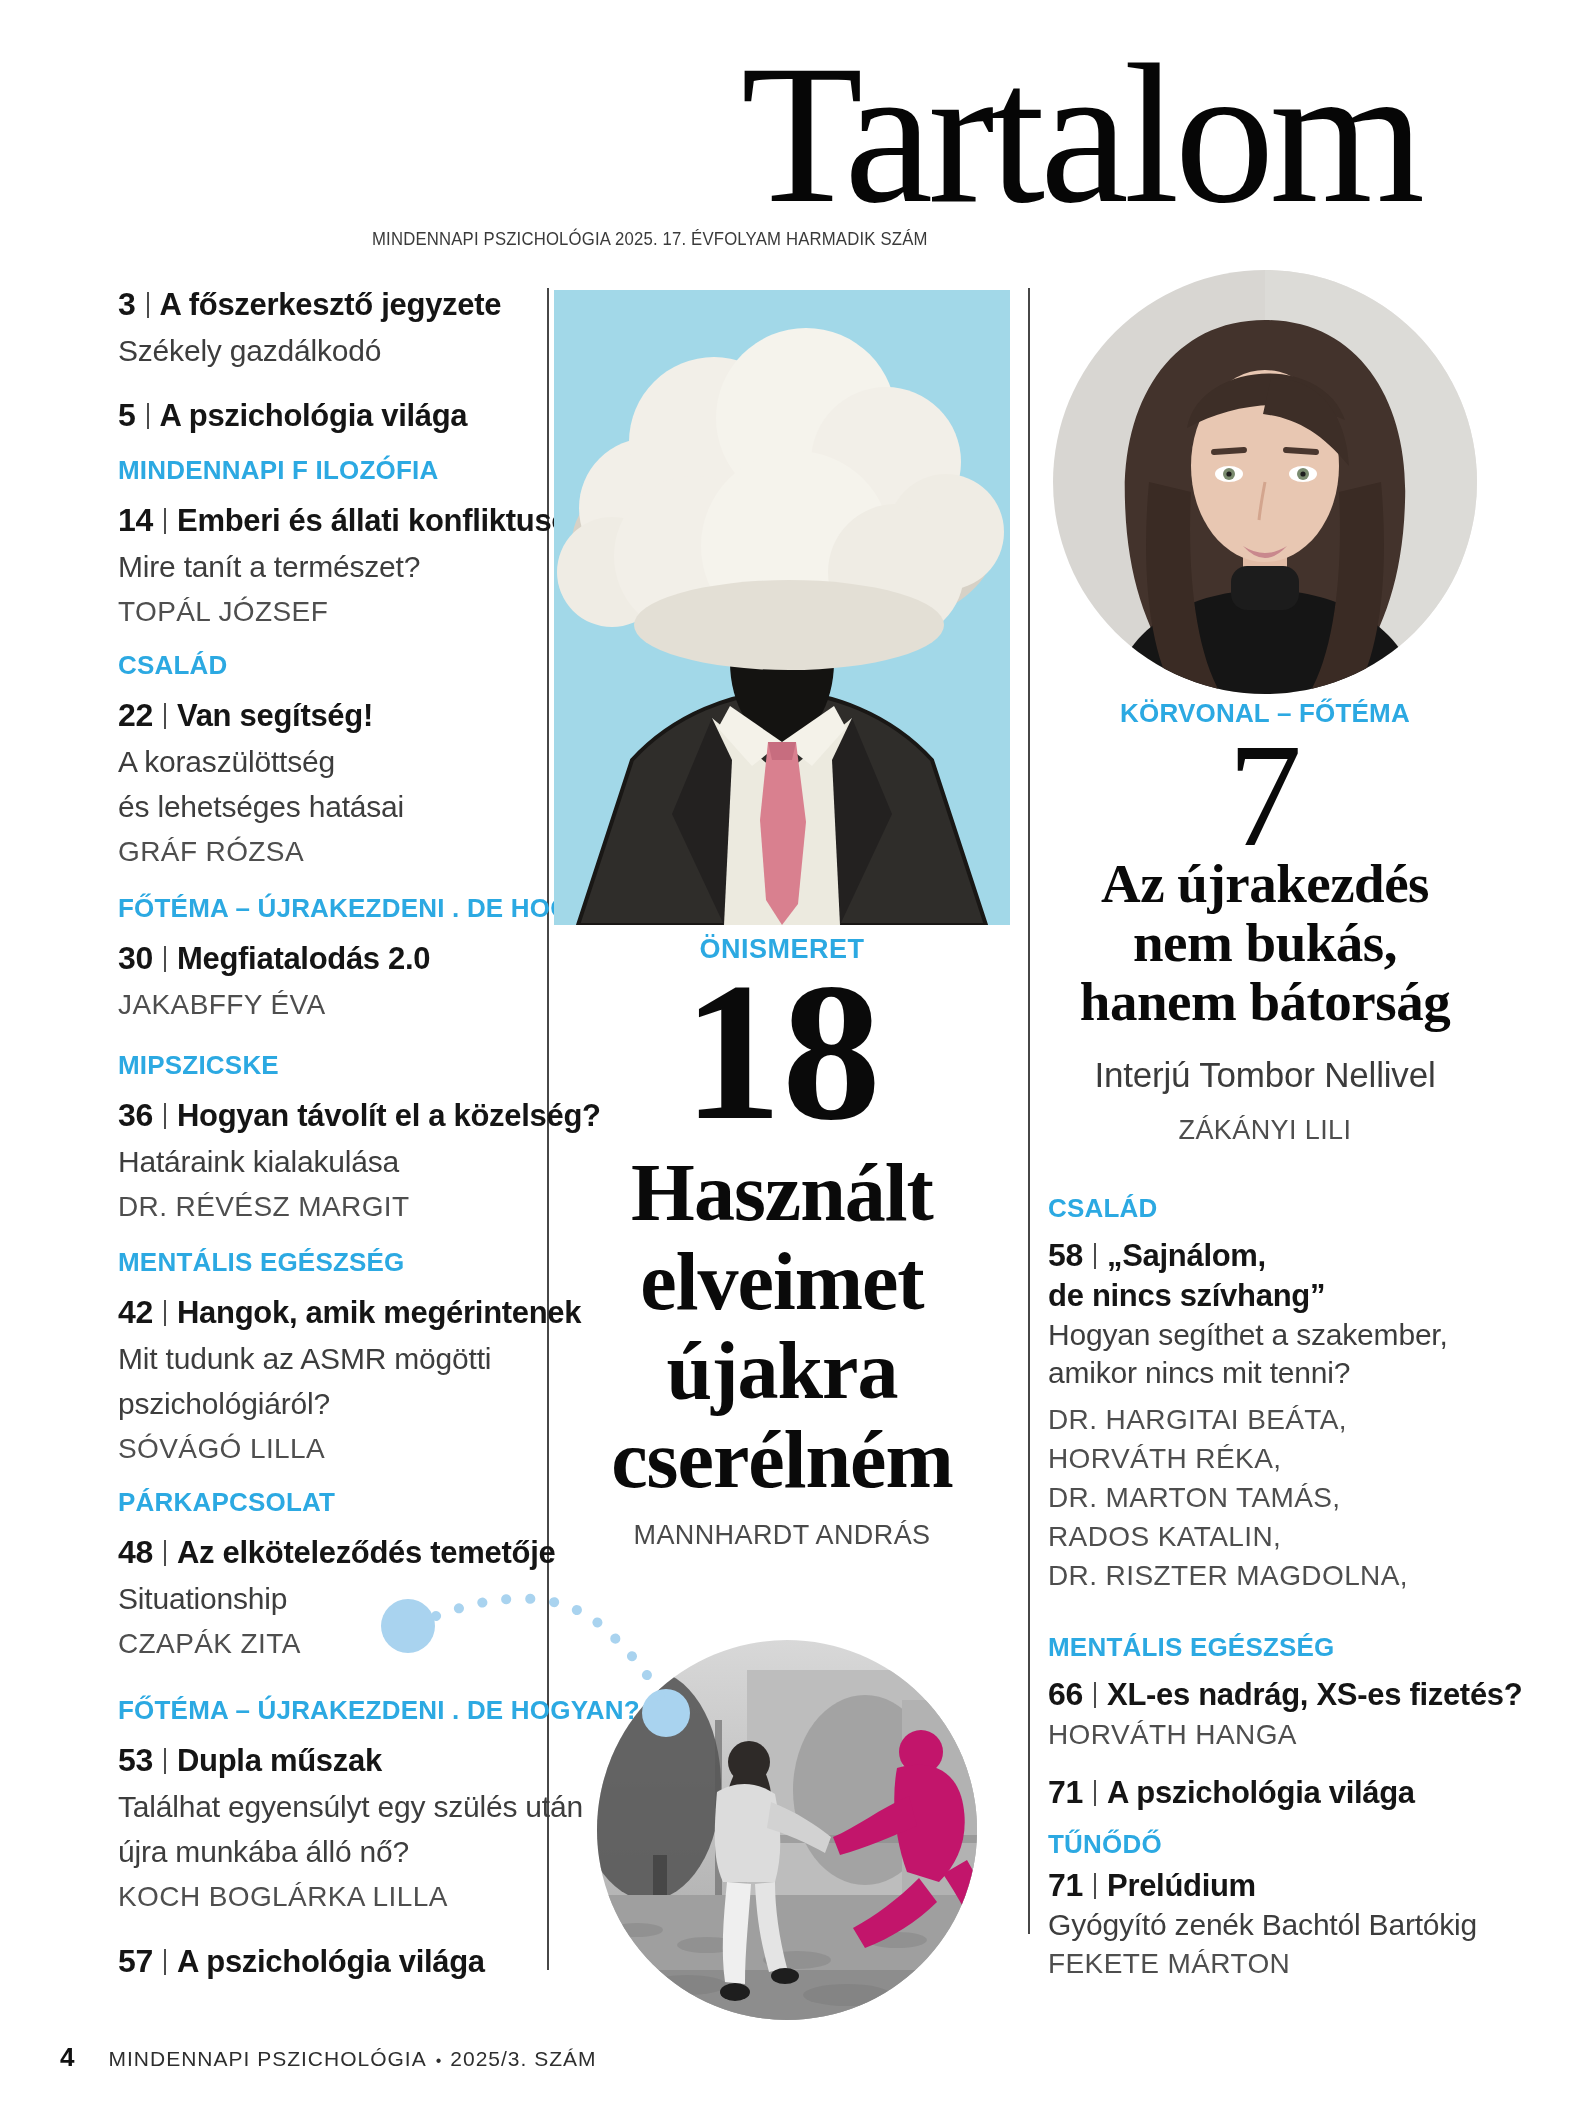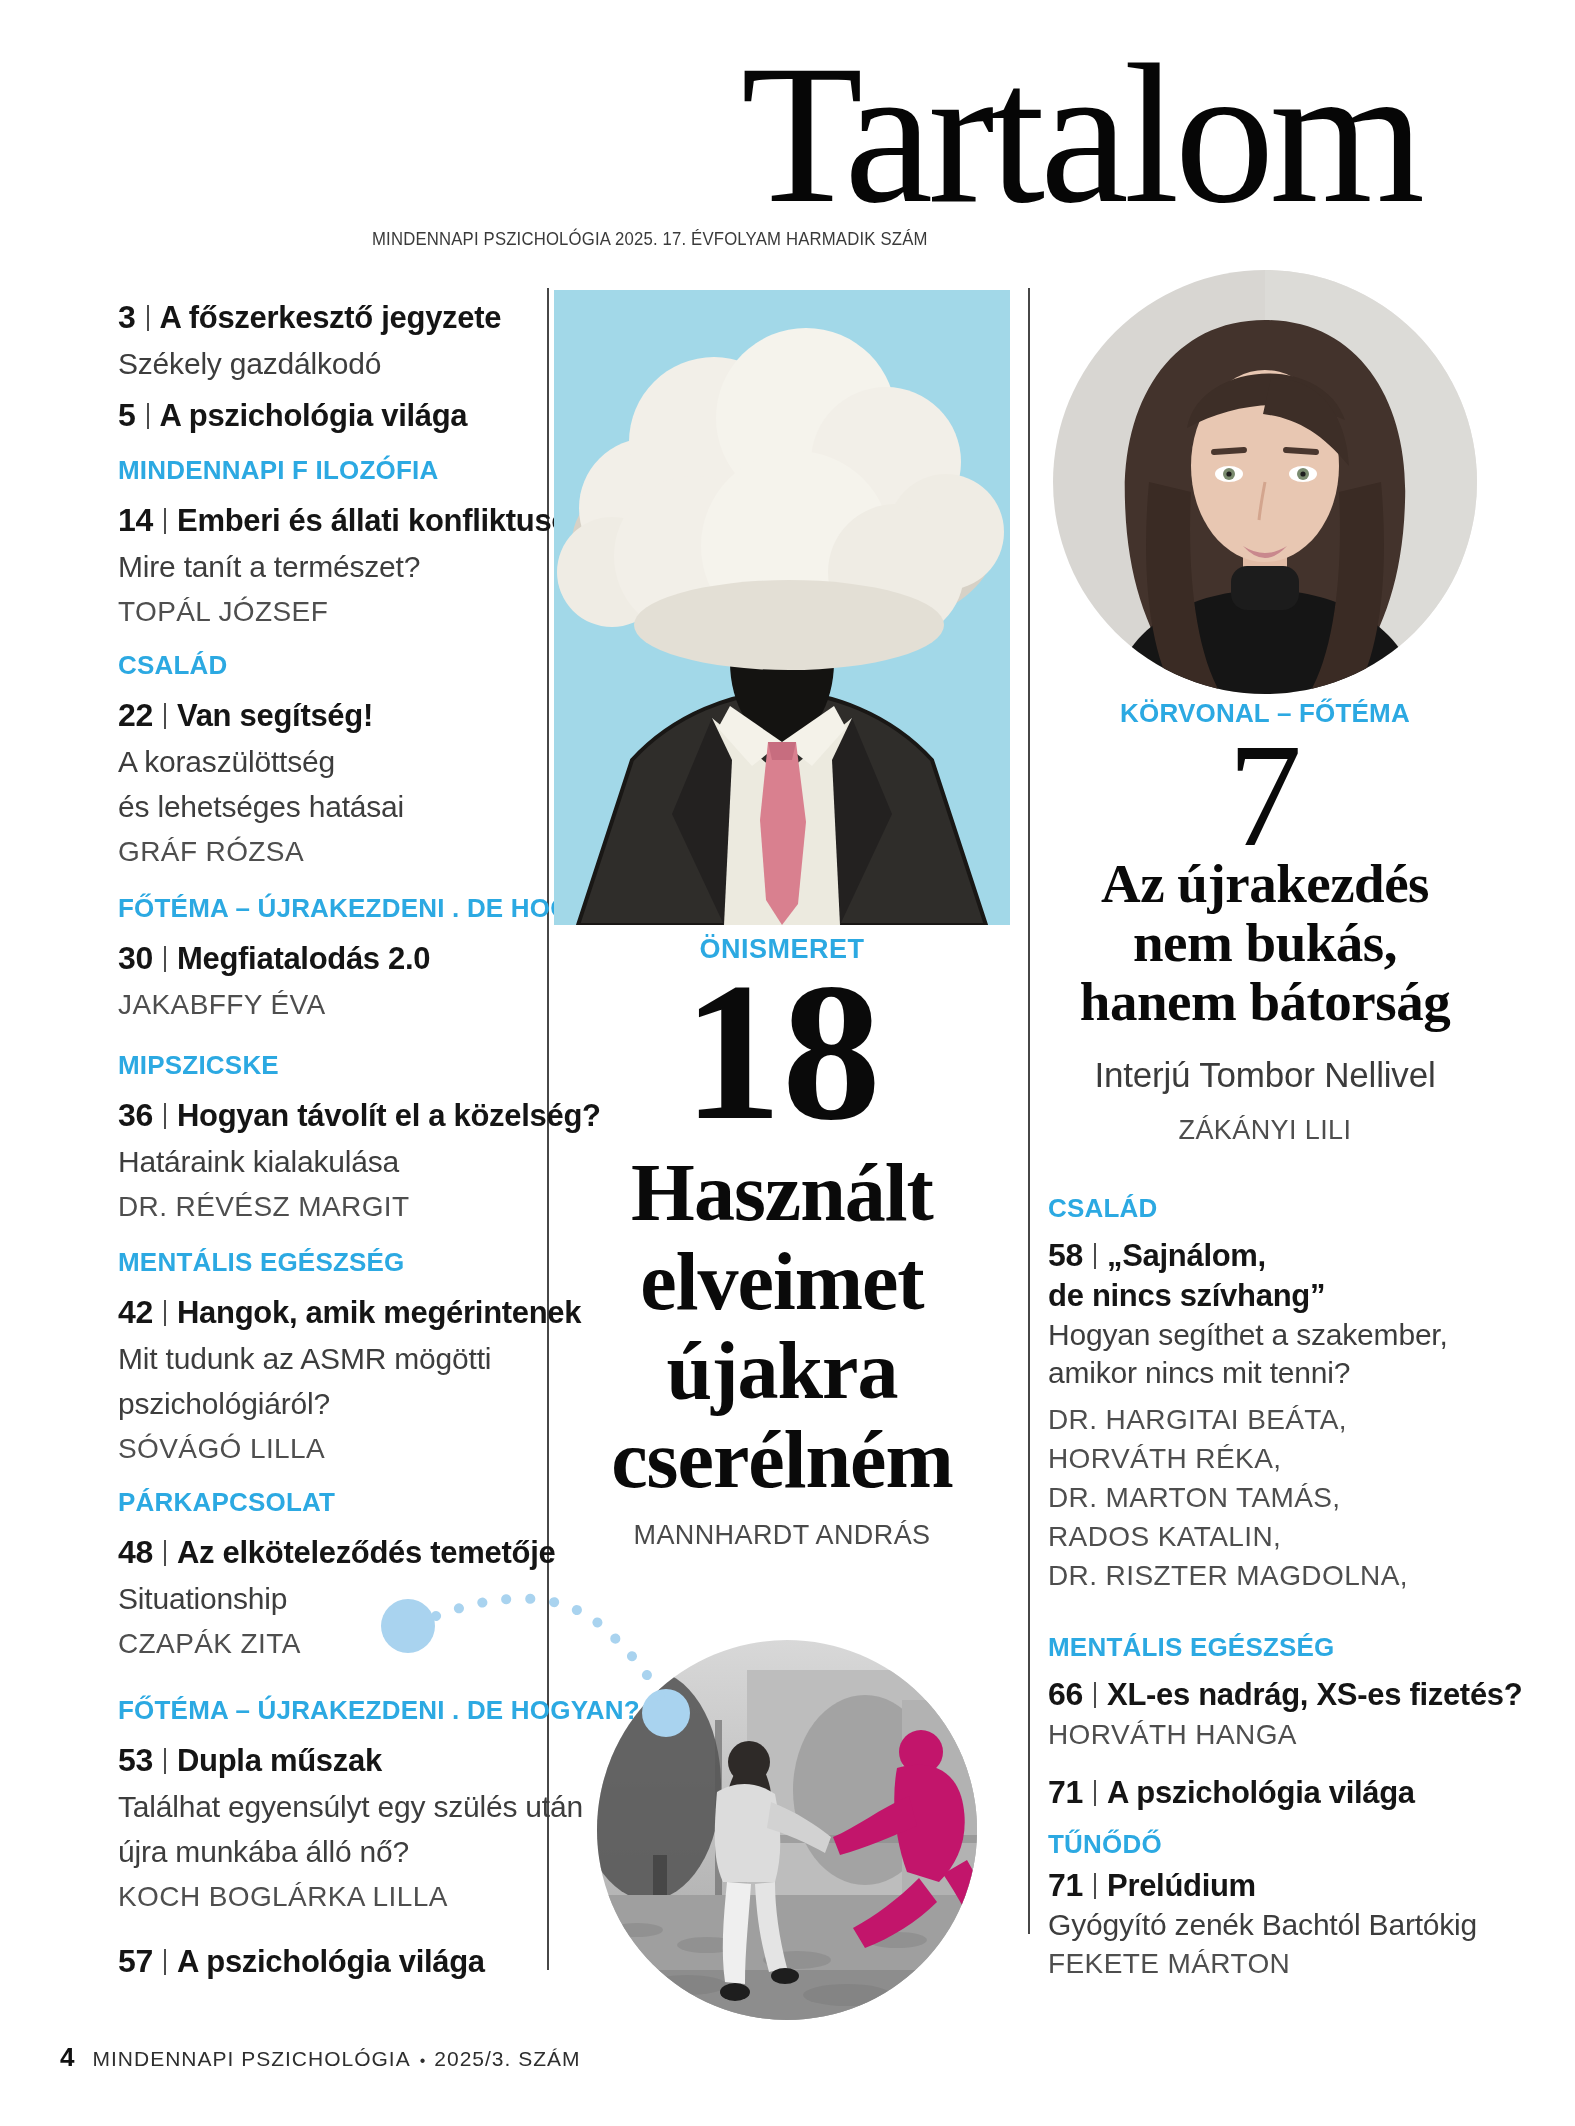--- a/index.html
+++ b/index.html
@@ -80,7 +80,7 @@
   <div class="vrule left"></div>
   <div class="vrule right"></div>
 
-  <div class="lblock" style="top:294px">
+  <div class="lblock" style="top:281px">
     <div class="entry"><span class="num">3</span><span class="sep"></span><span>A főszerkesztő jegyzete</span></div>
     <div class="sub">Székely gazdálkodó</div>
   </div>

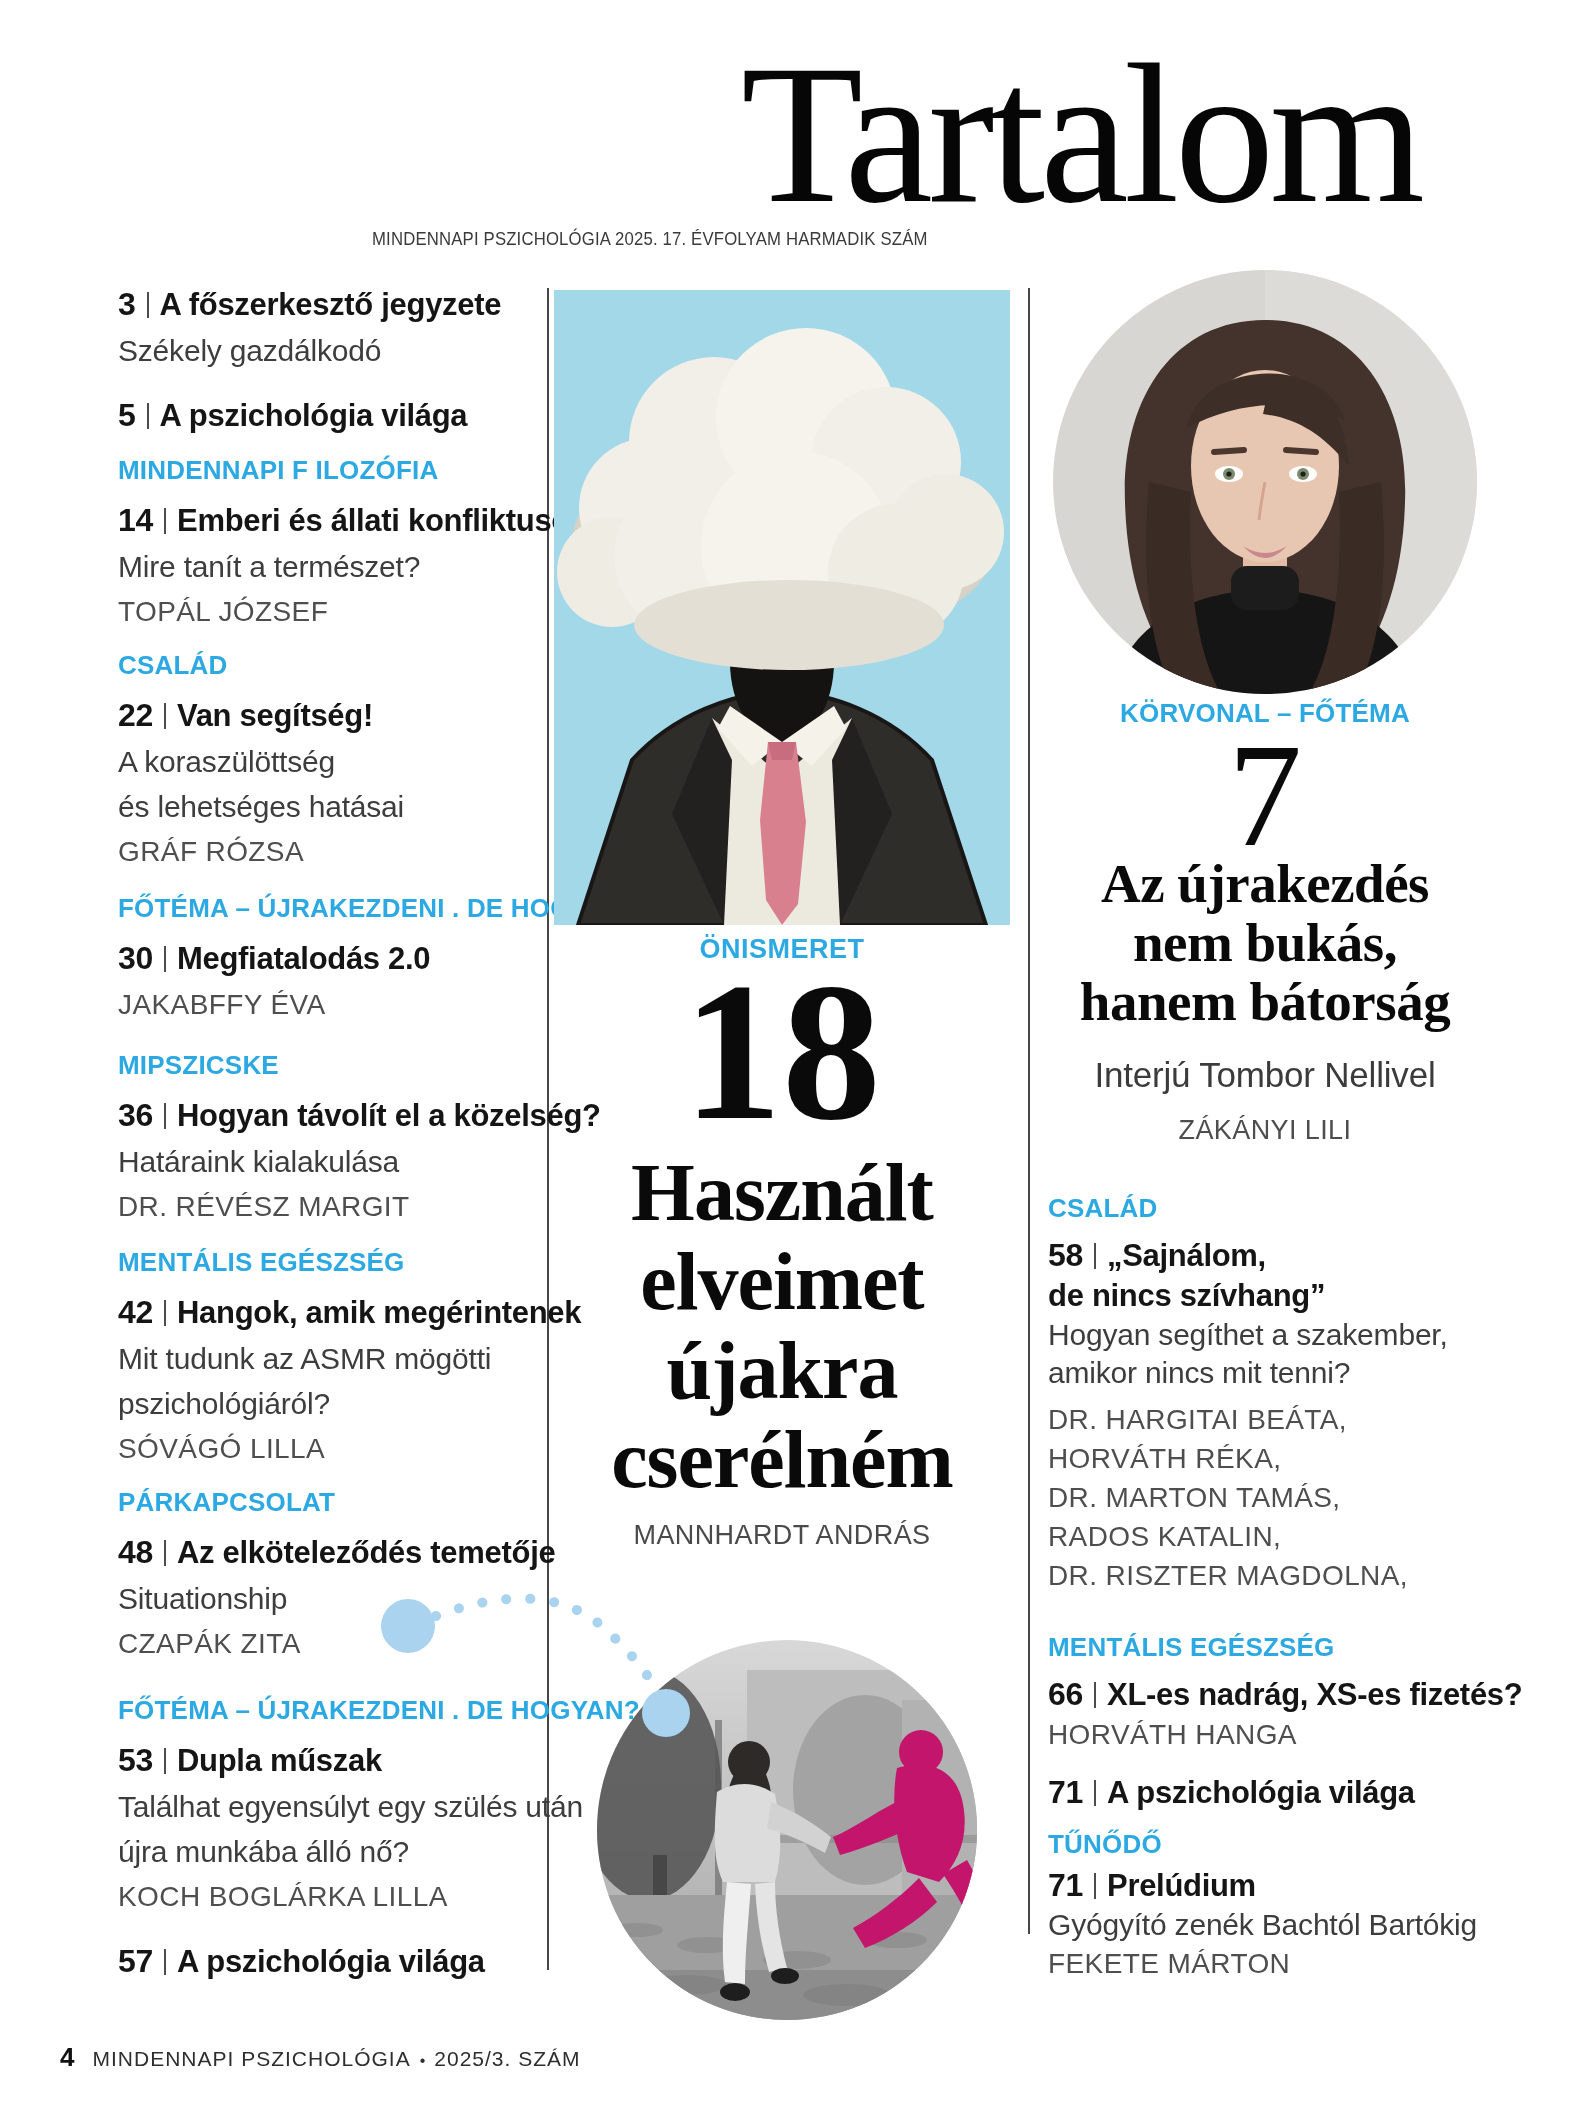--- a/index.html
+++ b/index.html
@@ -62,7 +62,7 @@
   
   .footer{position:absolute;left:60px;top:2042px;display:flex;align-items:baseline;}
   .footer .fnum{font-weight:bold;font-size:26px;color:#111;}
-  .footer .ftext{font-size:21px;letter-spacing:1px;color:#2e2e2e;margin-left:18px;}
+  .footer .ftext{font-size:21px;letter-spacing:1px;color:#2e2e2e;margin-left:34px;}
   .footer .fsep{font-size:16px;color:#2e2e2e;margin:0 9px;}
 
   

